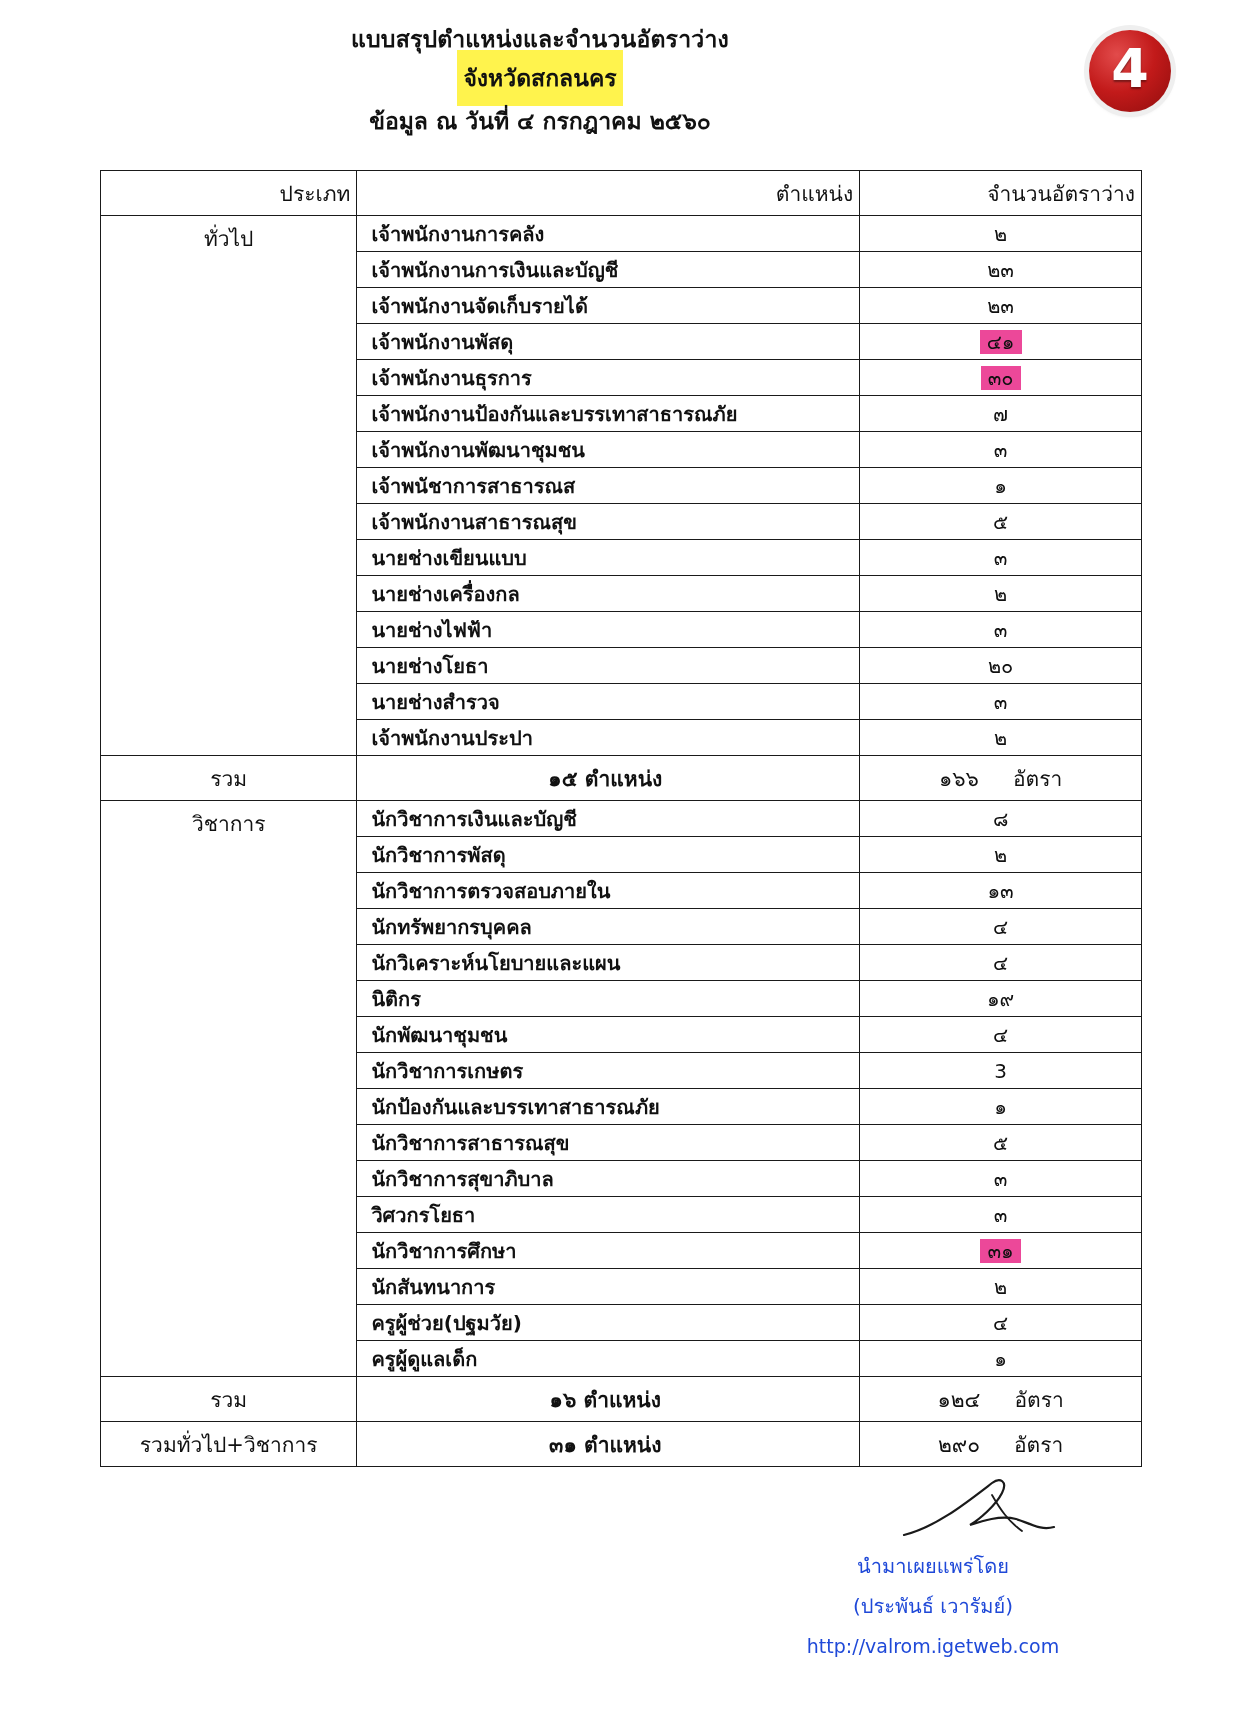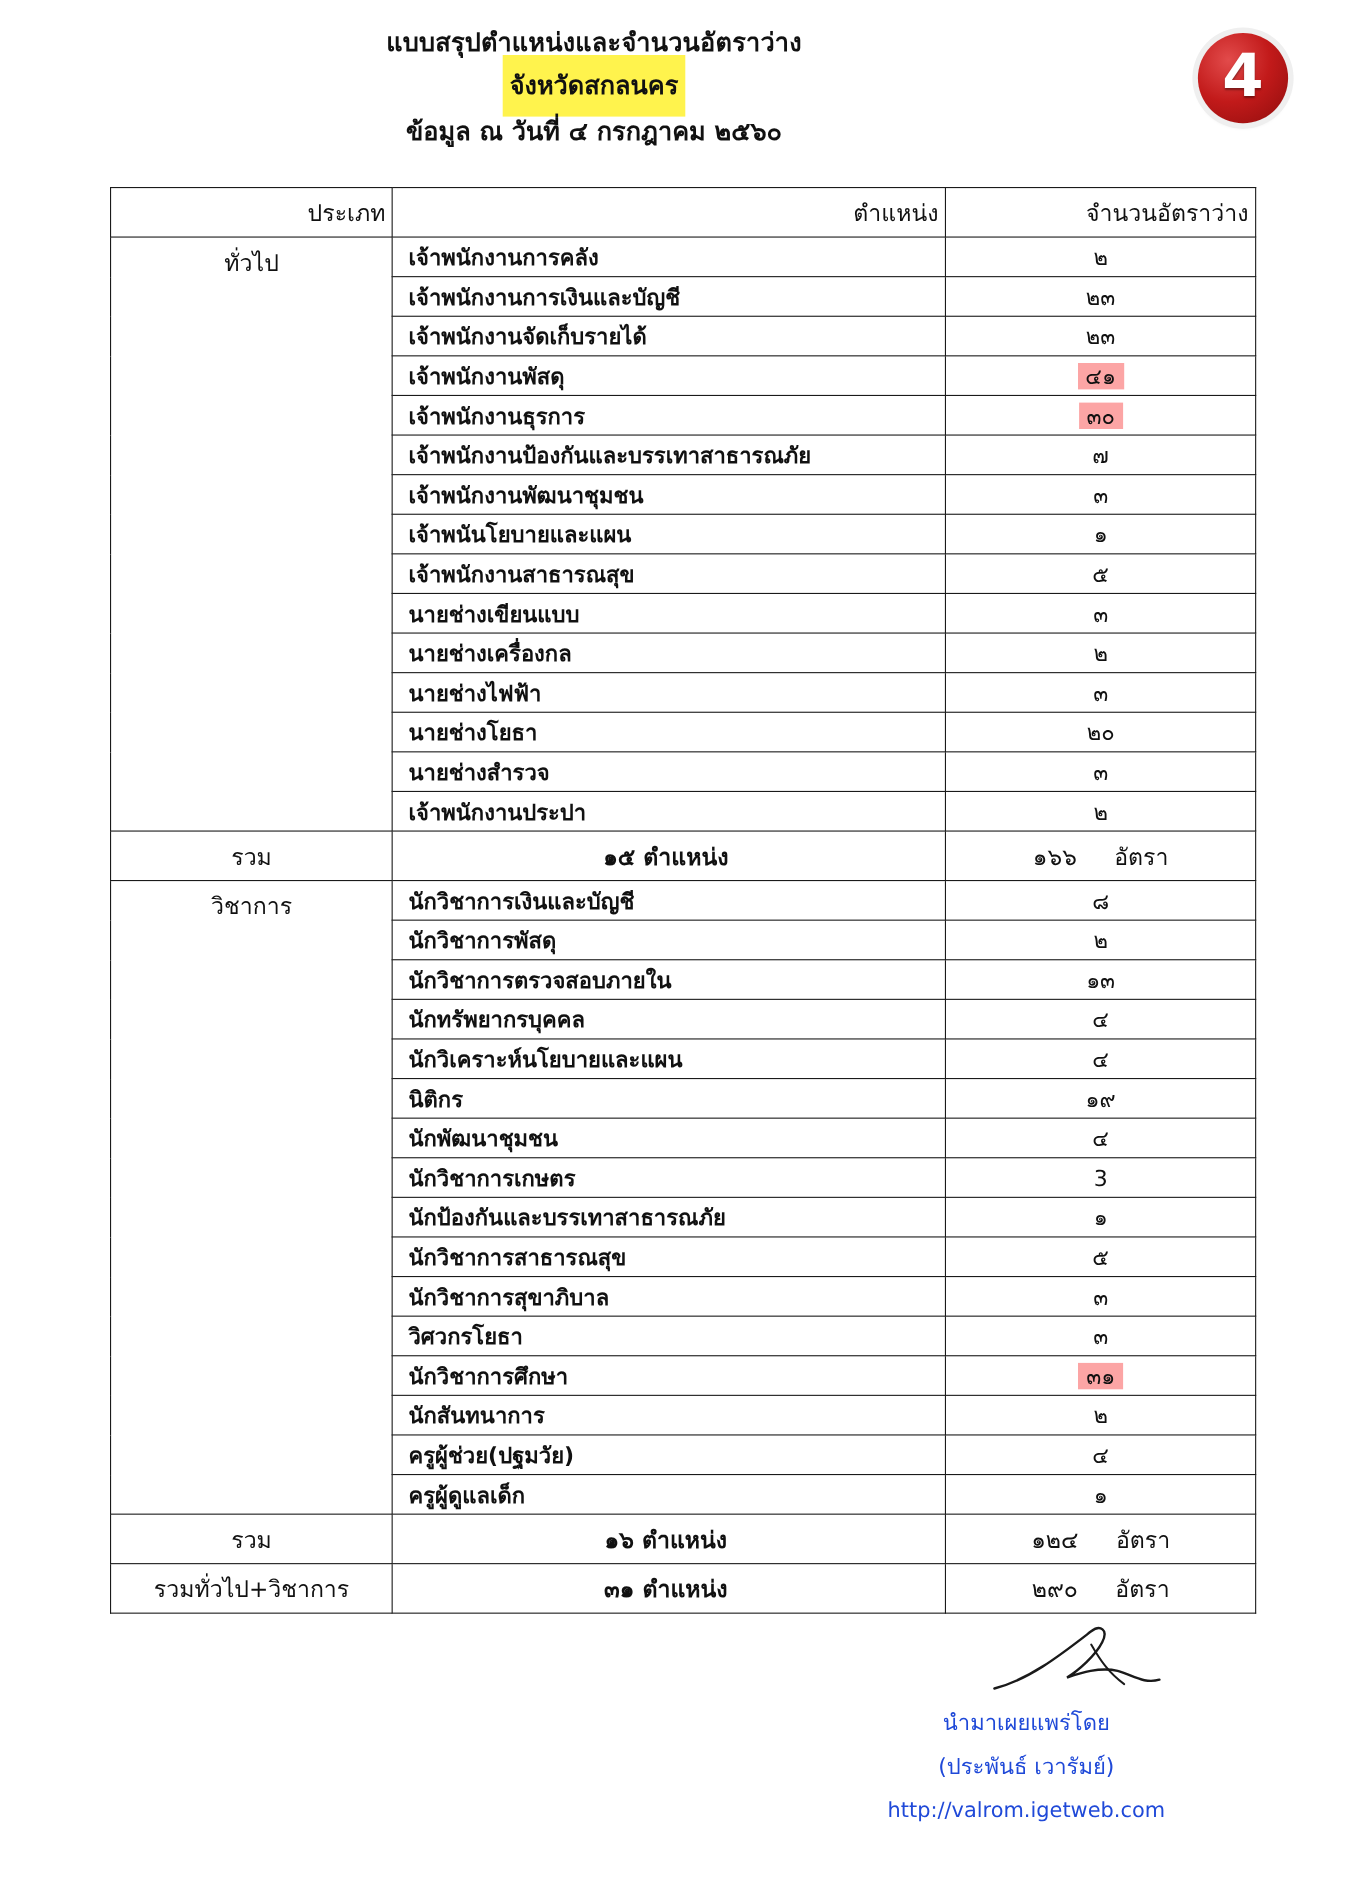--- a/index.html
+++ b/index.html
@@ -121,7 +121,7 @@
     font-size: 20px;
   }
   td.num .hl {
-    background: #fca5a5;
+    background: #ec4899;
     padding: 0 7px;
   }
   tr.sum td {

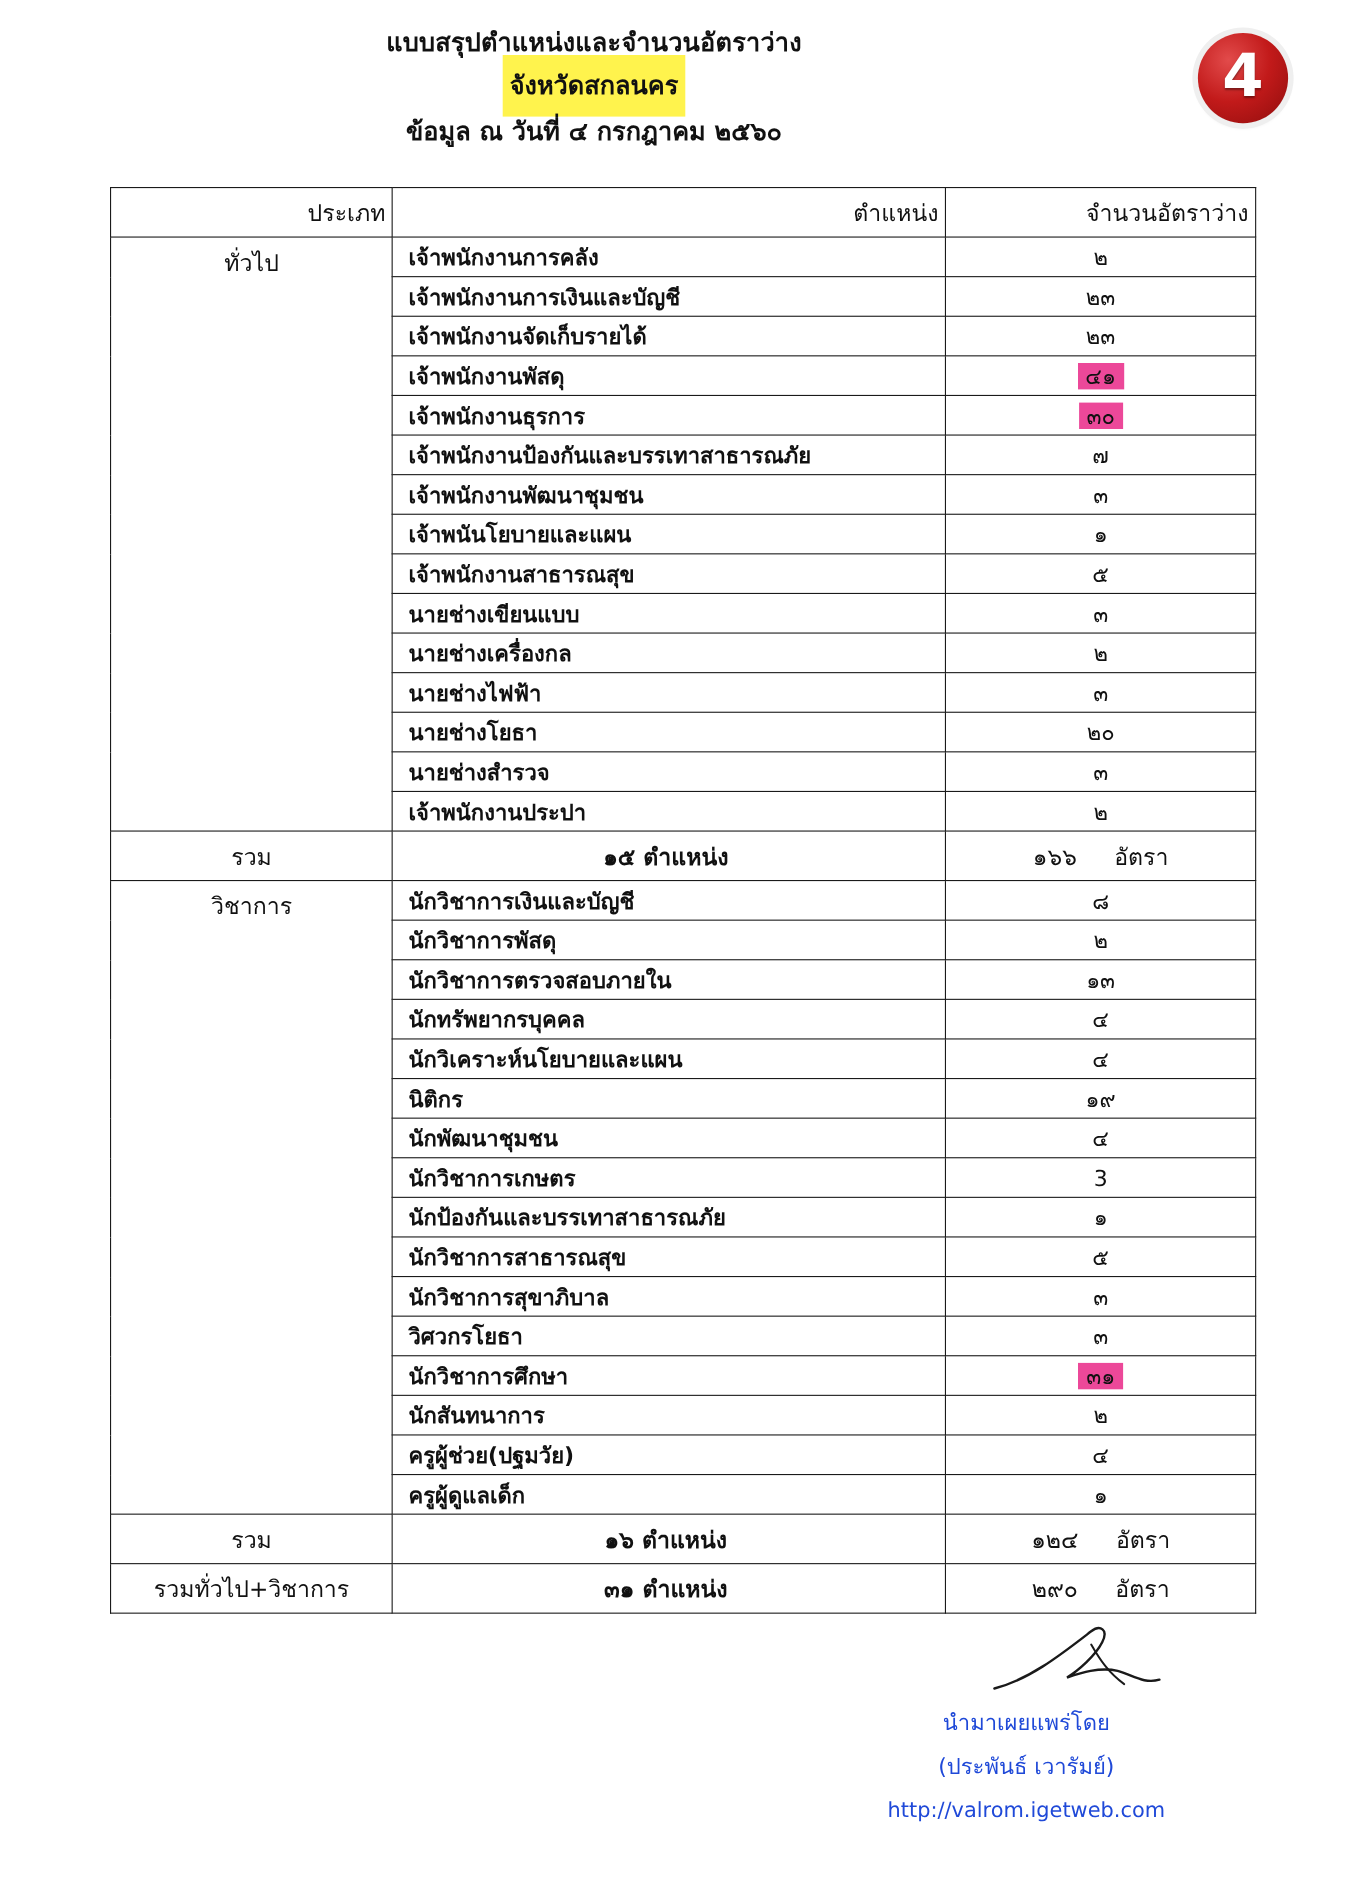--- a/index.html
+++ b/index.html
@@ -227,7 +227,7 @@
           <td class="num">๓</td>
         </tr>
         <tr>
-          <td class="pos">เจ้าพนันโยบายและแผน</td>
+          <td class="pos">เจ้าพนัชาการสาธารณส</td>
           <td class="num">๑</td>
         </tr>
         <tr>

